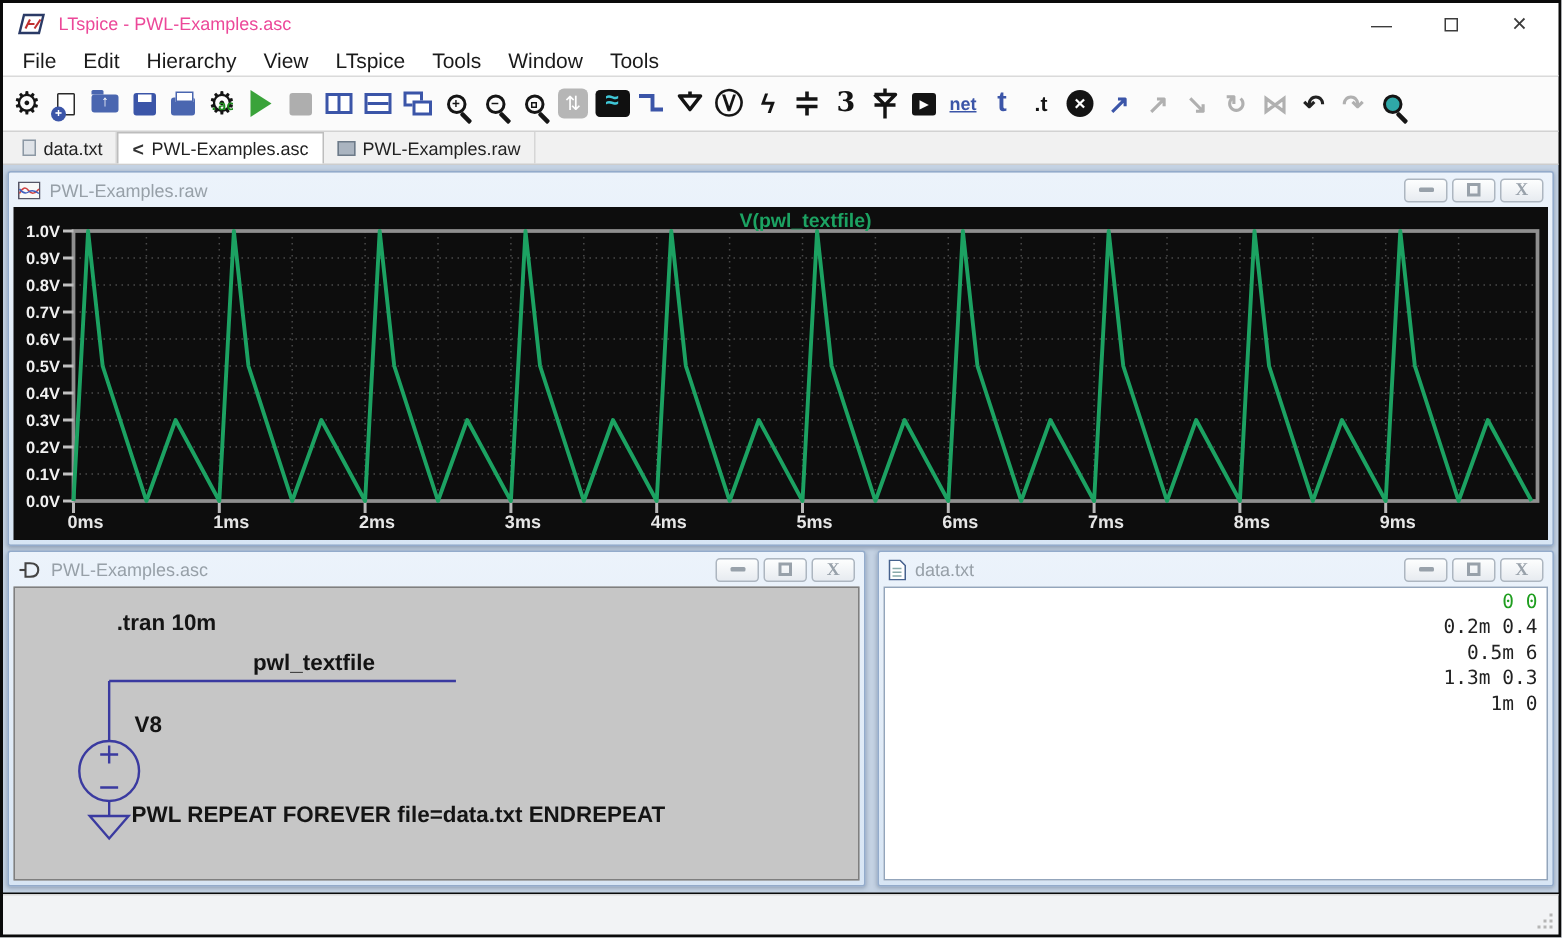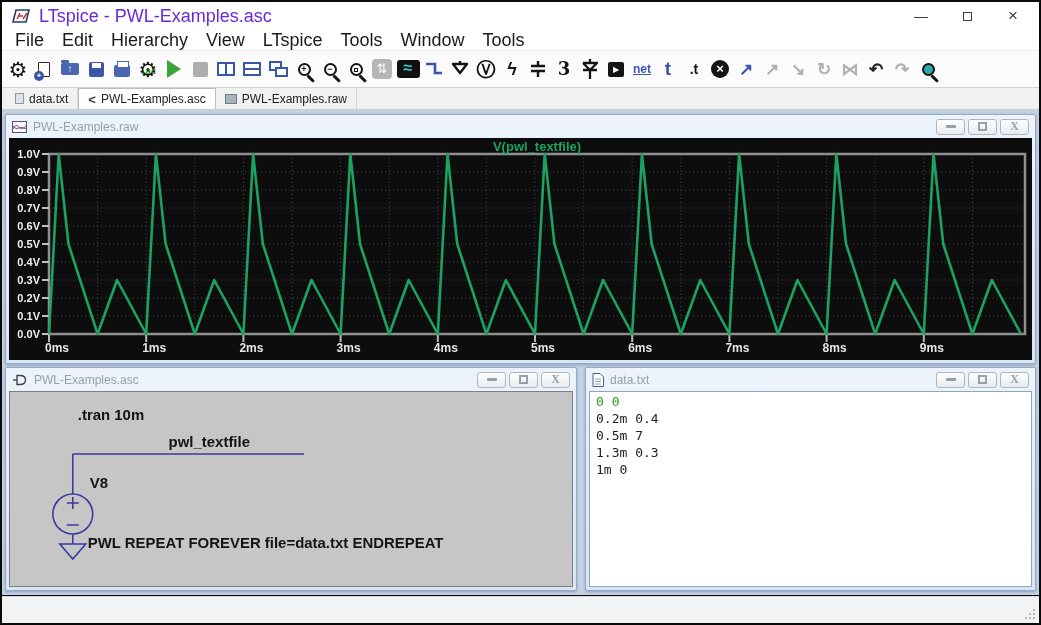--- a/index.html
+++ b/index.html
@@ -8,7 +8,7 @@
 
   
   .titlebar-main{position:absolute;left:2px;top:2px;right:2px;height:28px;background:#fff;display:flex;align-items:center;padding:0 8px;gap:7px;}
-  .app-title{font-size:18px;color:#6d28d9;}
+  .app-title{font-size:12px;color:#ec4899;}
   .main-btns{margin-left:auto;display:flex;align-items:center;gap:26px;padding-right:8px;}
   .mainbtn{width:20px;height:20px;display:flex;align-items:center;justify-content:center;color:#3c3c3c;font-size:14px;}
   .maxbox{width:9px;height:9px;border:1.2px solid #3c3c3c;}

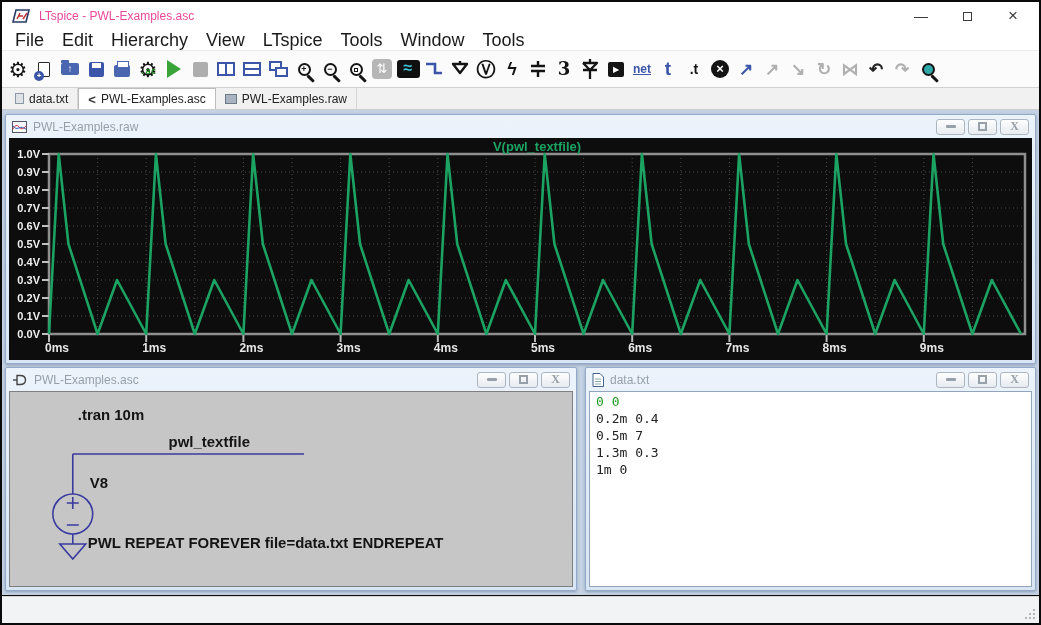--- a/index.html
+++ b/index.html
@@ -13,7 +13,7 @@
   .mainbtn{width:20px;height:20px;display:flex;align-items:center;justify-content:center;color:#3c3c3c;font-size:14px;}
   .maxbox{width:9px;height:9px;border:1.2px solid #3c3c3c;}
   .menubar{position:absolute;left:2px;top:30px;right:2px;height:21px;background:#fff;display:flex;align-items:center;padding:0 4px;border-bottom:1px solid #ececec;}
-  .mitem{font-size:18px;color:#1a1a1a;padding:0 9px;}
+  .mitem{font-size:14px;color:#1a1a1a;padding:0 9px;}
   .toolbar{position:absolute;left:2px;top:51px;right:2px;height:37px;background:#fbfbfb;border-bottom:1px solid #d2d2d2;display:flex;align-items:center;padding:0 3px;}
   .ticon{width:26px;height:30px;display:inline-flex;align-items:center;justify-content:center;position:relative;flex:0 0 auto;}
 

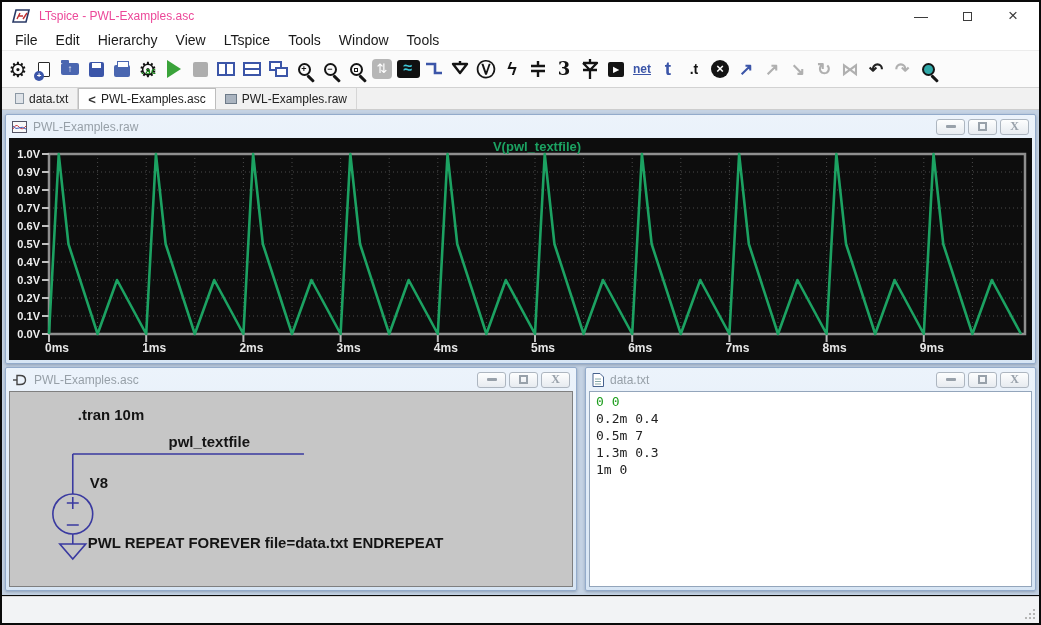--- a/index.html
+++ b/index.html
@@ -87,7 +87,7 @@
 
   #win-data{left:583px;top:257px;width:451px;height:224px;}
   .txtbody{position:absolute;left:3px;right:3px;top:23px;bottom:3px;background:#fff;border:1px solid #93a5bb;padding:1px 6px;font:13px "DejaVu Sans Mono",monospace;color:#222;overflow:hidden;}
-  .codeline{height:17px;line-height:17px;white-space:pre;}
+  .codeline{height:17px;line-height:17px;white-space:pre;text-align:right;}
   .codeline.first{color:#1f9e1f;}
 
   

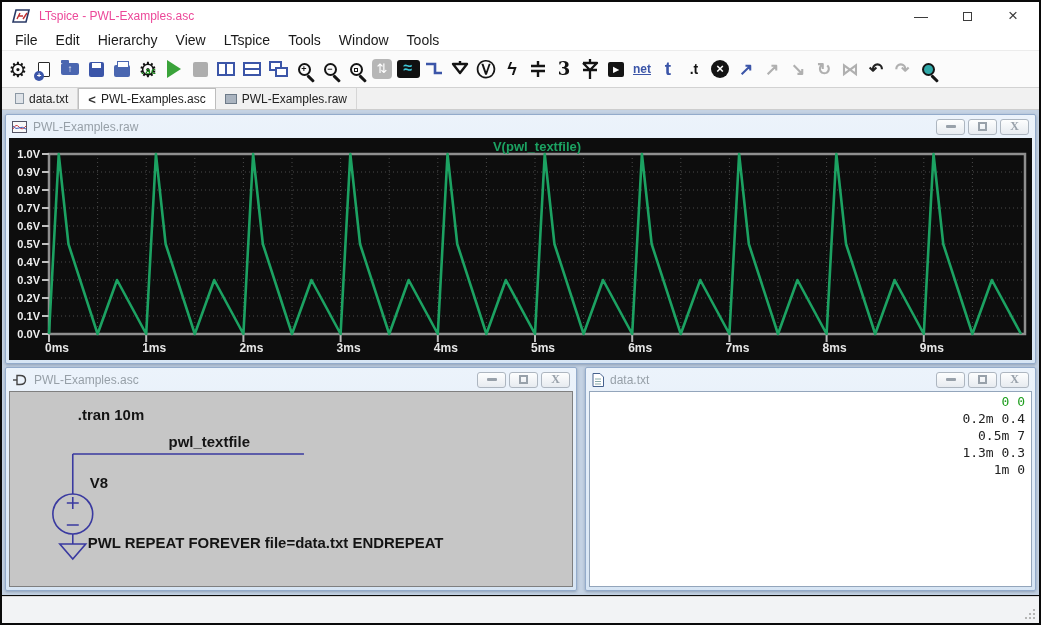--- a/index.html
+++ b/index.html
@@ -431,7 +431,7 @@
       <div class="txtbody">
           <div class="codeline first">0 0</div>
           <div class="codeline">0.2m 0.4</div>
-          <div class="codeline">0.5m 7</div>
+          <div class="codeline">0.5m 6</div>
           <div class="codeline">1.3m 0.3</div>
           <div class="codeline">1m 0</div>
         </div>

